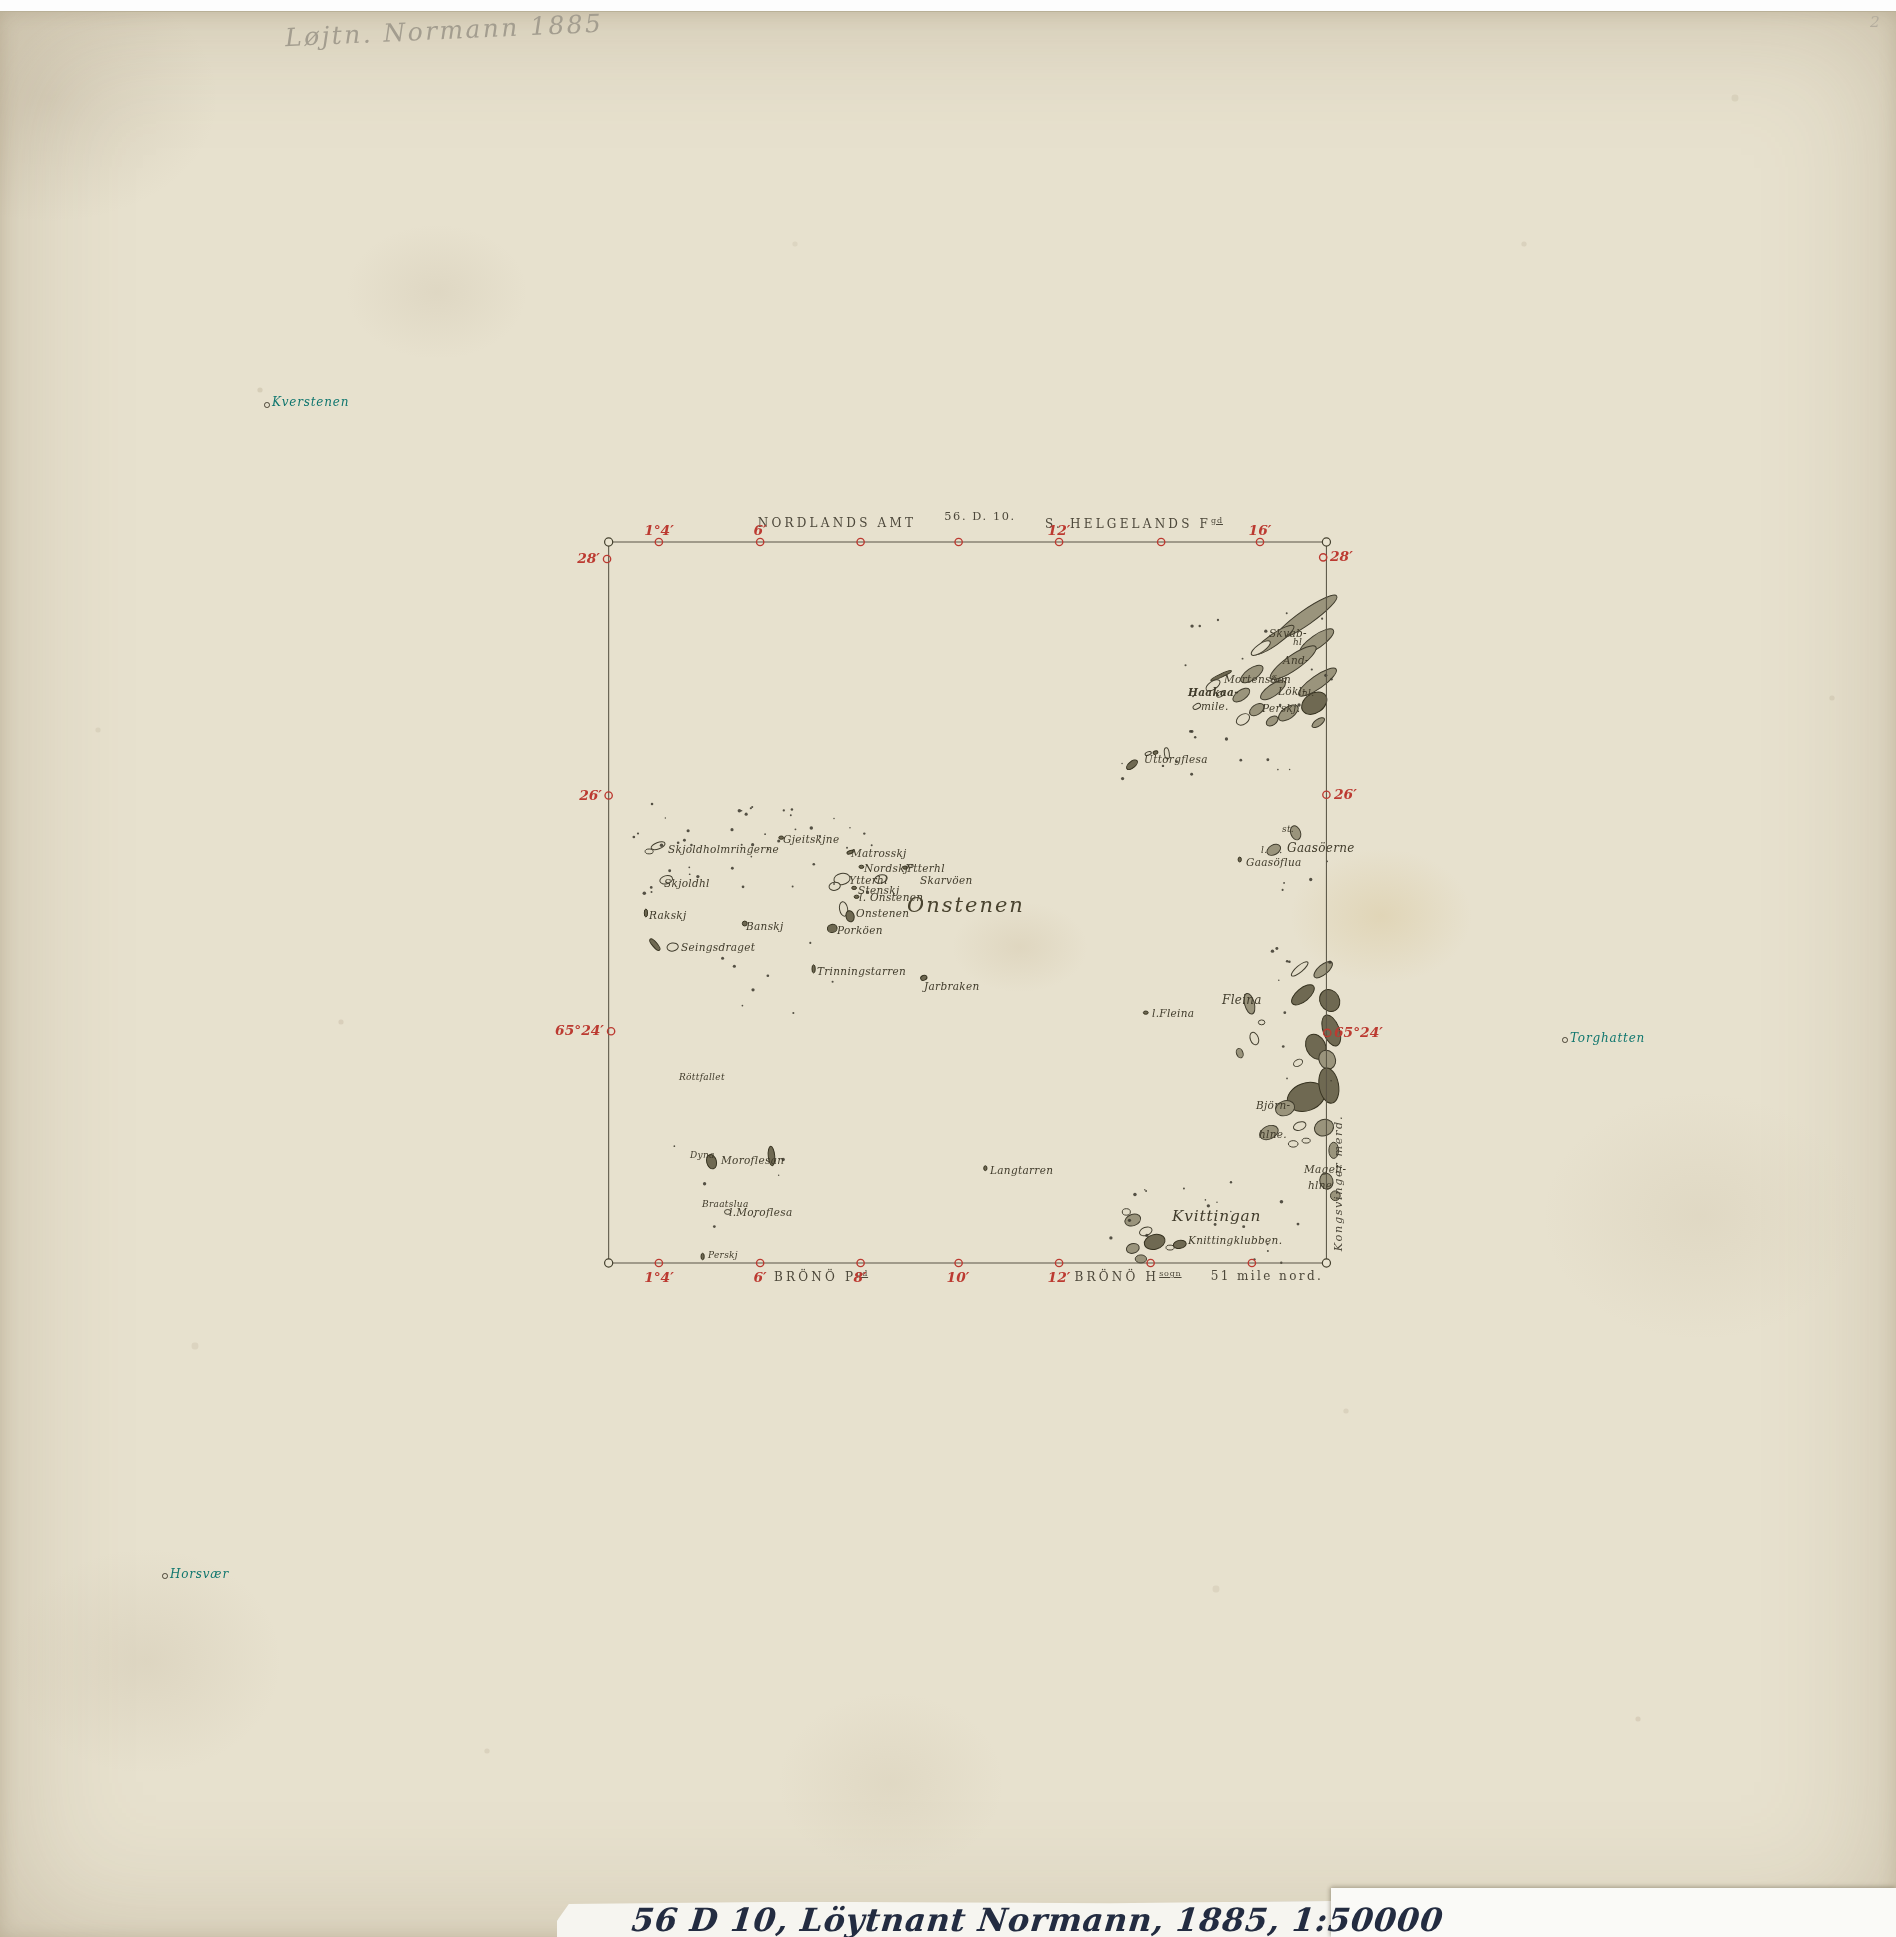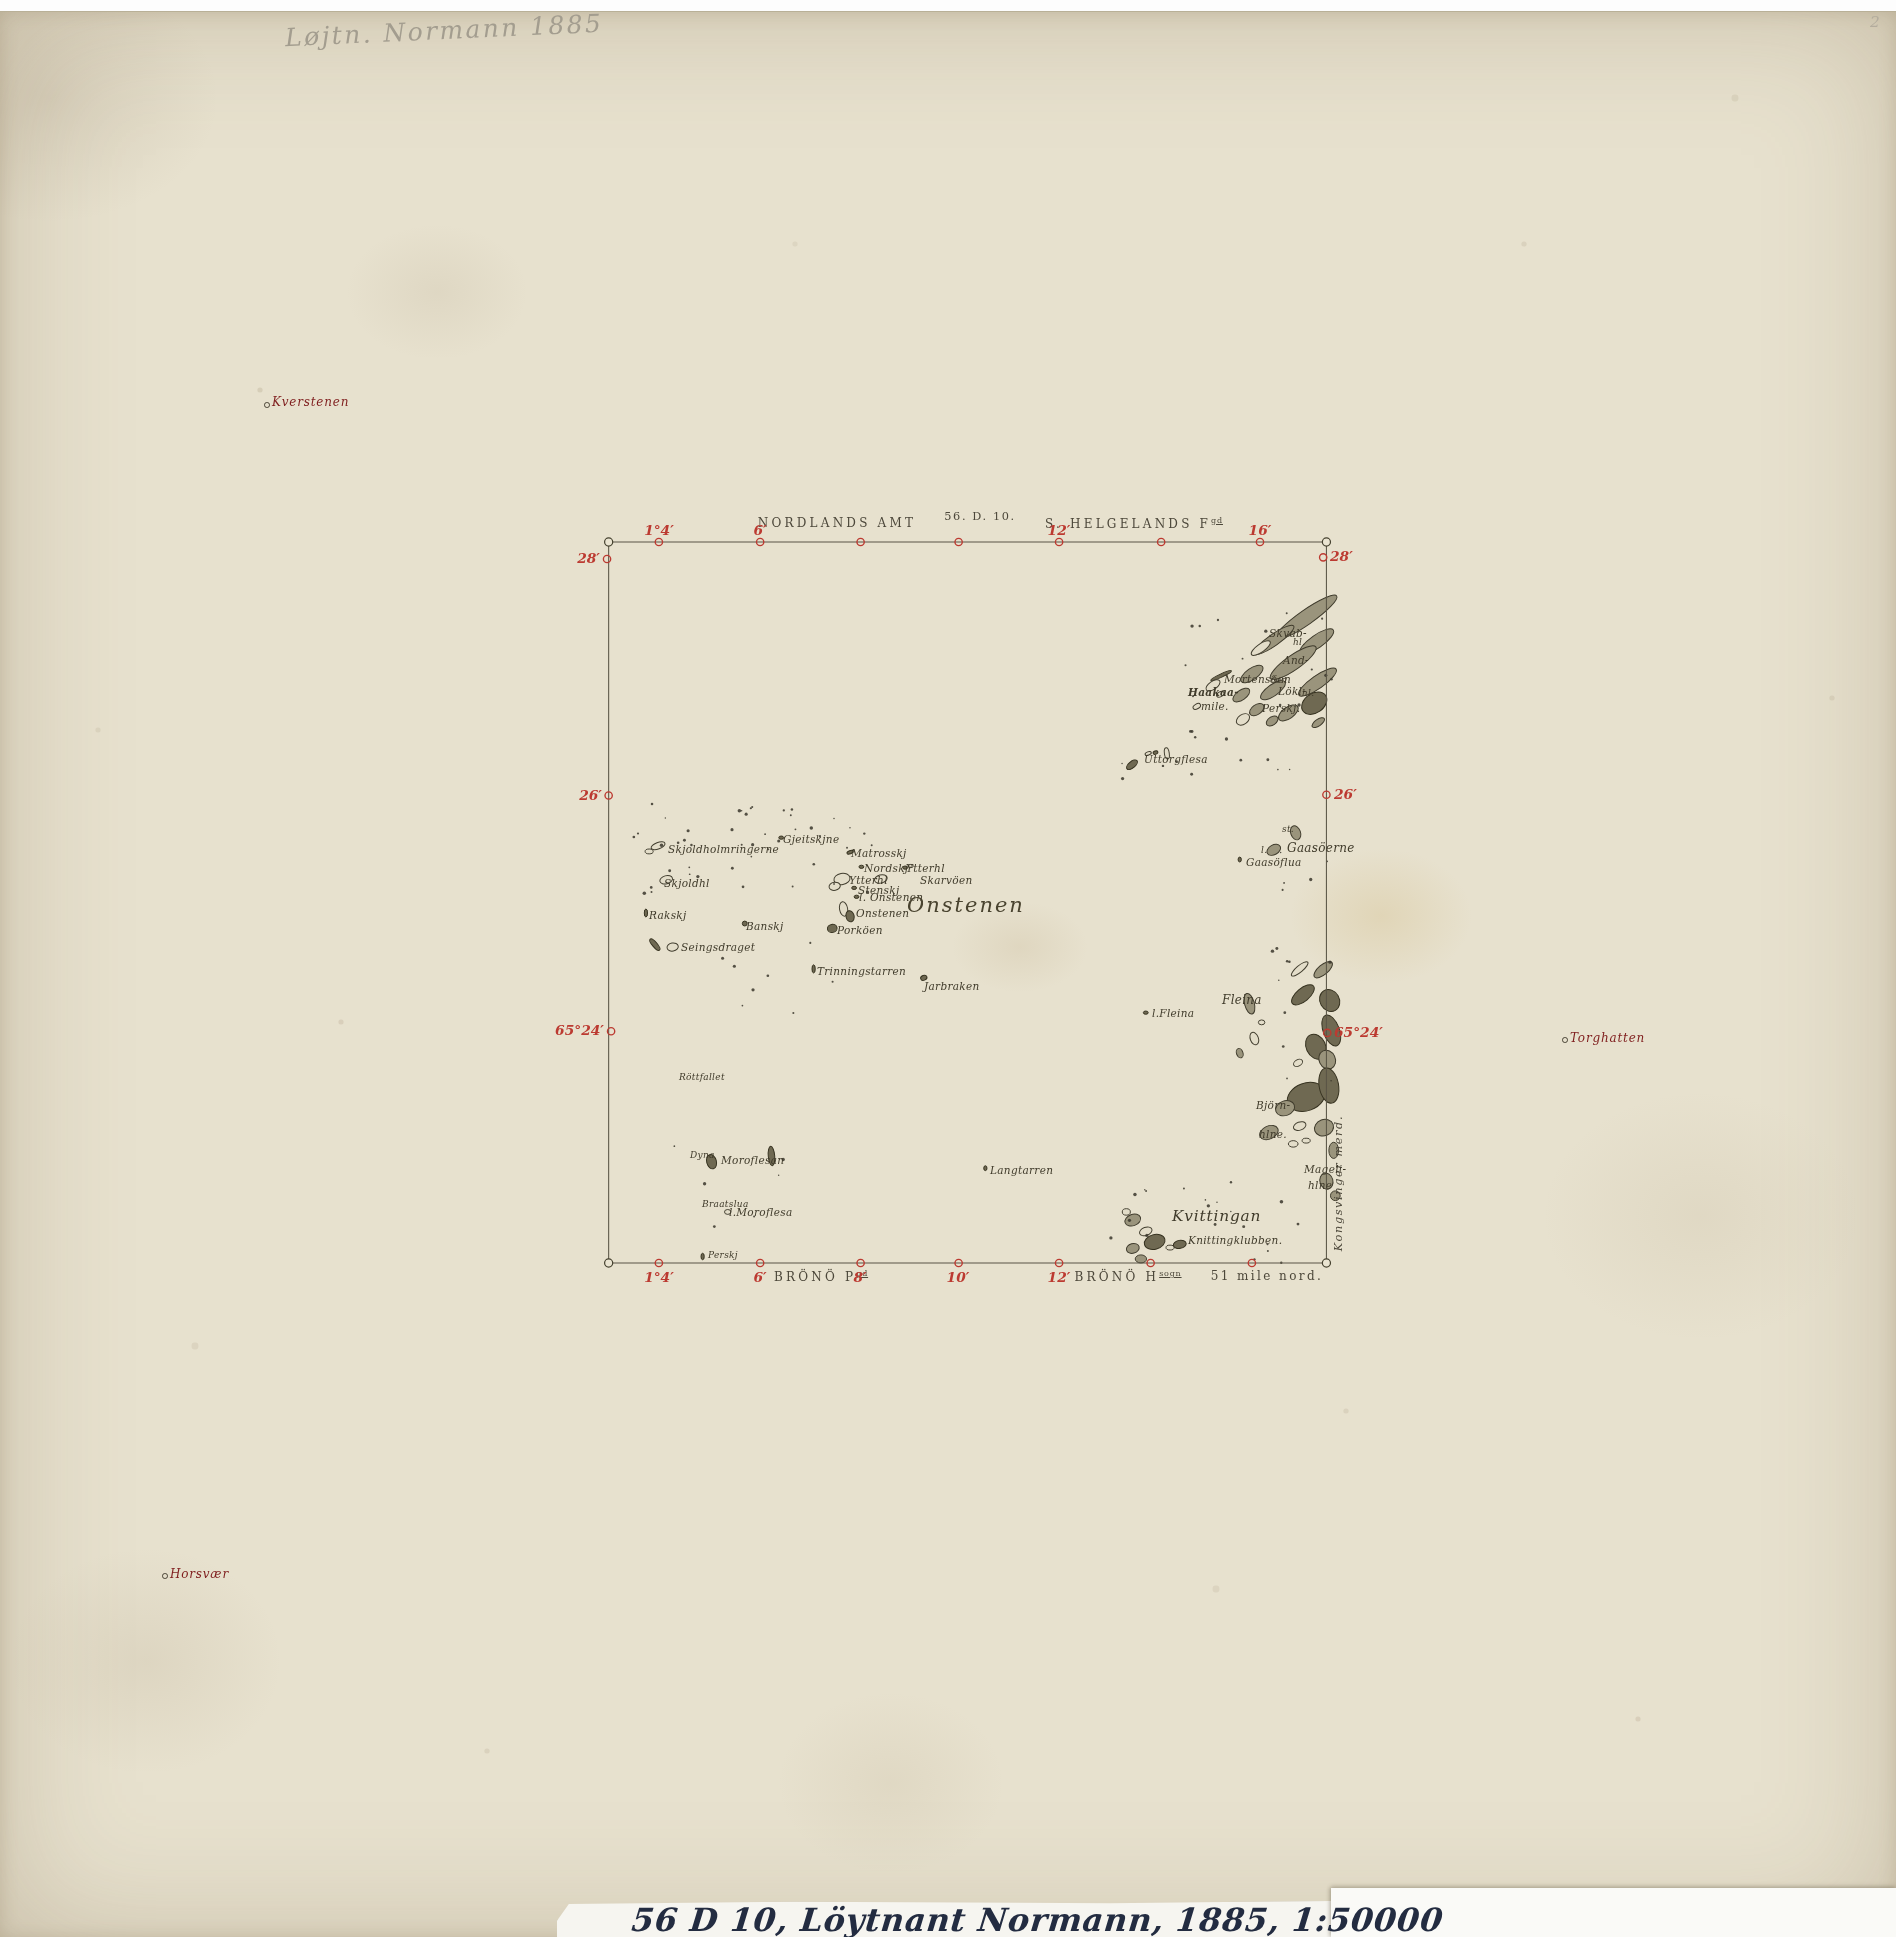--- a/index.html
+++ b/index.html
@@ -33,7 +33,7 @@
   .place.med{font-size:15.4px;letter-spacing:0.8px;text-align:right;}
   .place.sm{font-size:9px;}
   .place.f15{font-size:12px;}
-  .outside{position:absolute;font-style:italic;font-size:12px;color:#7f1d1d;letter-spacing:0.8px;white-space:nowrap;}
+  .outside{position:absolute;font-style:italic;font-size:12px;color:#0f766e;letter-spacing:0.8px;white-space:nowrap;}
   .ring{position:absolute;width:5.7px;height:5.7px;border:1.1px solid #4a4436;border-radius:50%;box-sizing:border-box;}
   .red{position:absolute;font-style:italic;font-weight:bold;font-size:13.8px;color:#bc3a31;white-space:nowrap;}
   .red.ctr{transform:translateX(-50%);}

